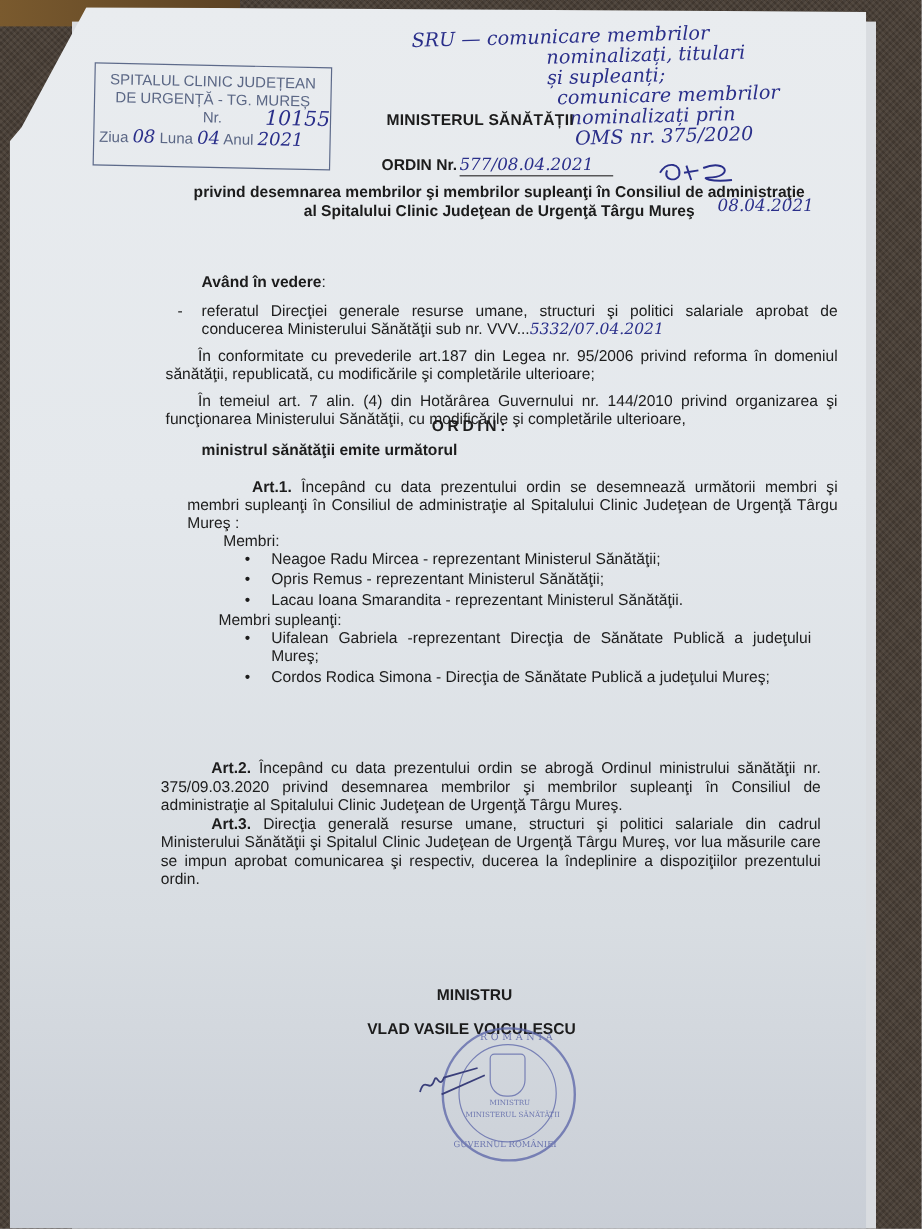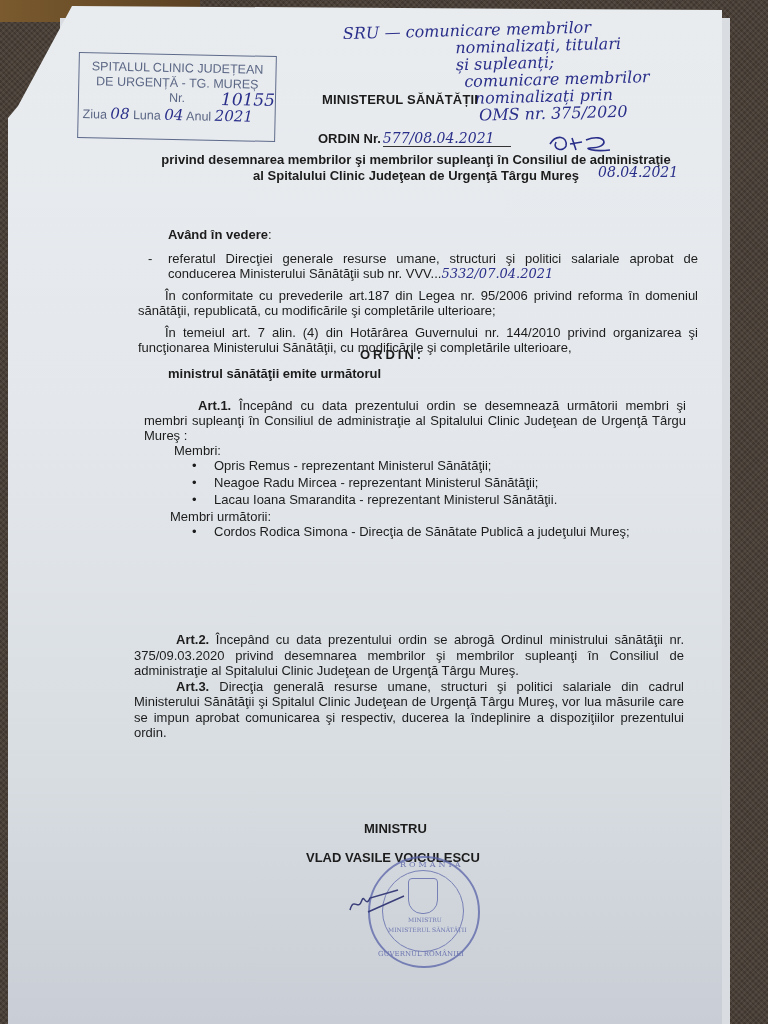--- a/index.html
+++ b/index.html
@@ -73,7 +73,7 @@
     font-weight:bold; font-size:13px; letter-spacing:3px;
   }
   .art1 {
-    position:absolute; left:136px; top:392px; width:542px; font-size:13px; line-height:15px;
+    position:absolute; left:148px; top:392px; width:542px; font-size:13px; line-height:15px;
     text-align:justify;
   }
   .lbl { margin-left:30px; }

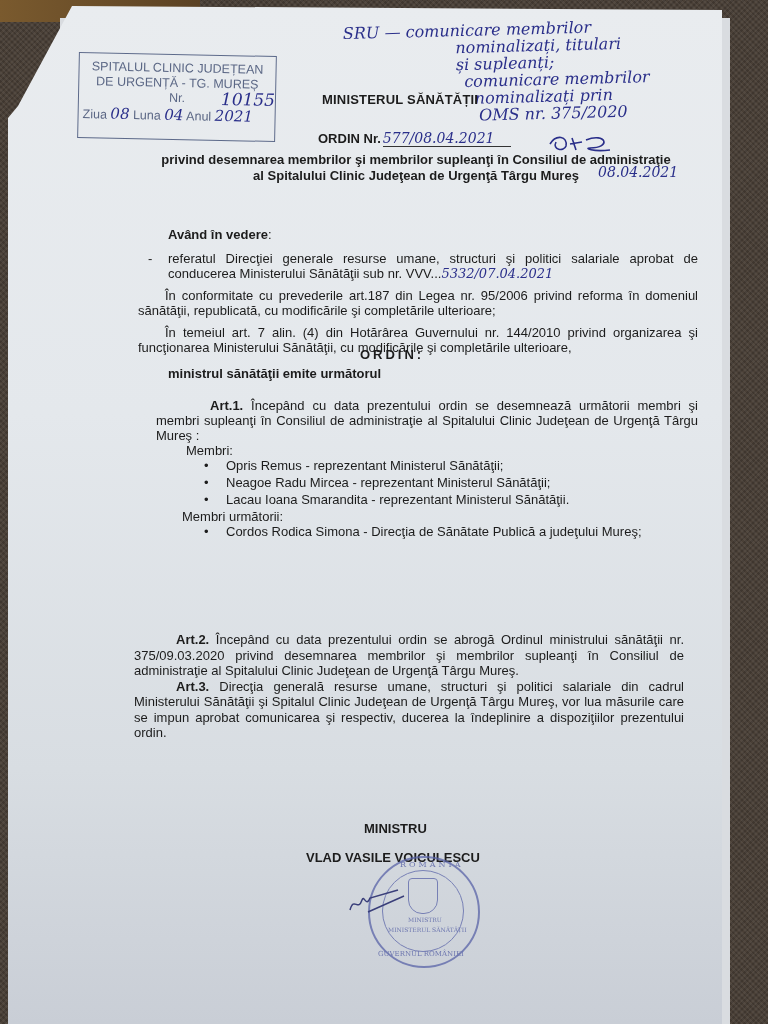--- a/index.html
+++ b/index.html
@@ -172,8 +172,8 @@
     <div class="indent" style="text-indent:54px"><span class="bold">Art.1.</span><span> Începând cu data prezentului ordin se desemnează următorii membri şi membri supleanţi în Consiliul de administraţie al Spitalului Clinic Judeţean de Urgenţă Târgu Mureş :</span></div>
     <div class="lbl">Membri:</div>
     <ul class="list">
+      <li>Neagoe Radu Mircea - reprezentant Ministerul Sănătăţii;</li>
       <li>Opris Remus - reprezentant Ministerul Sănătăţii;</li>
-      <li>Neagoe Radu Mircea - reprezentant Ministerul Sănătăţii;</li>
       <li>Lacau Ioana Smarandita - reprezentant Ministerul Sănătăţii.</li>
     </ul>
     <div class="lbl2">Membri următorii:</div>

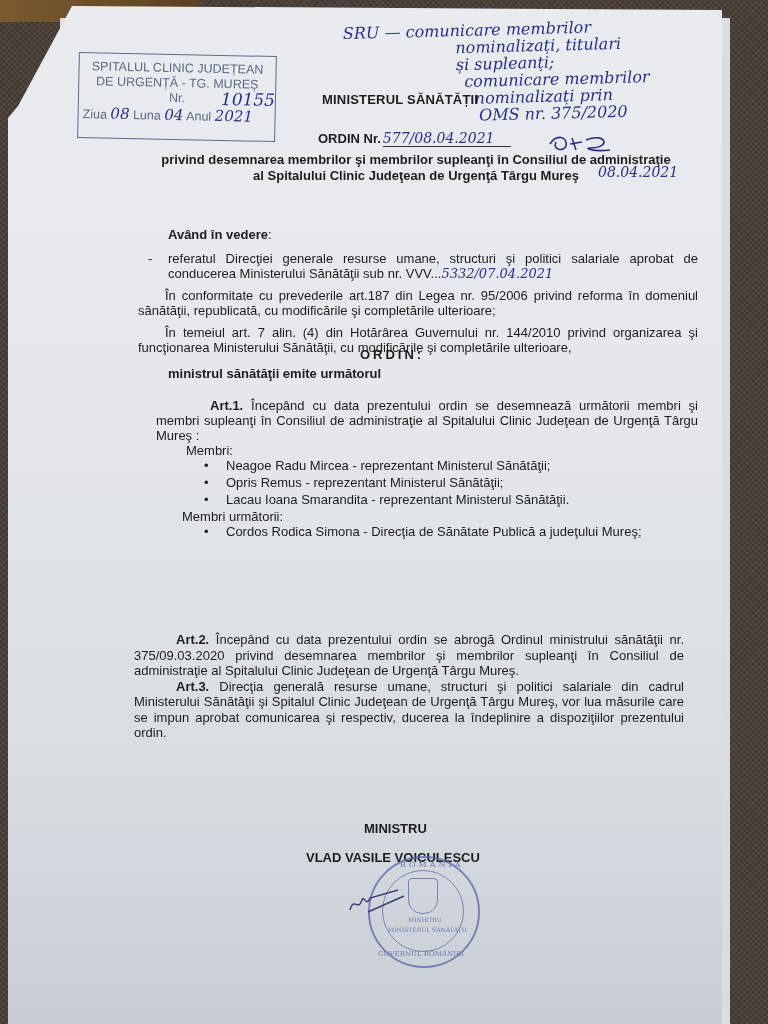--- a/index.html
+++ b/index.html
@@ -176,7 +176,7 @@
       <li>Opris Remus - reprezentant Ministerul Sănătăţii;</li>
       <li>Lacau Ioana Smarandita - reprezentant Ministerul Sănătăţii.</li>
     </ul>
-    <div class="lbl2">Membri următorii:</div>
+    <div class="lbl2">Membri supleanţi:</div>
     <ul class="list" style="margin-right:22px">
       <li>Cordos Rodica Simona - Direcţia de Sănătate Publică a judeţului Mureş;</li>
     </ul>

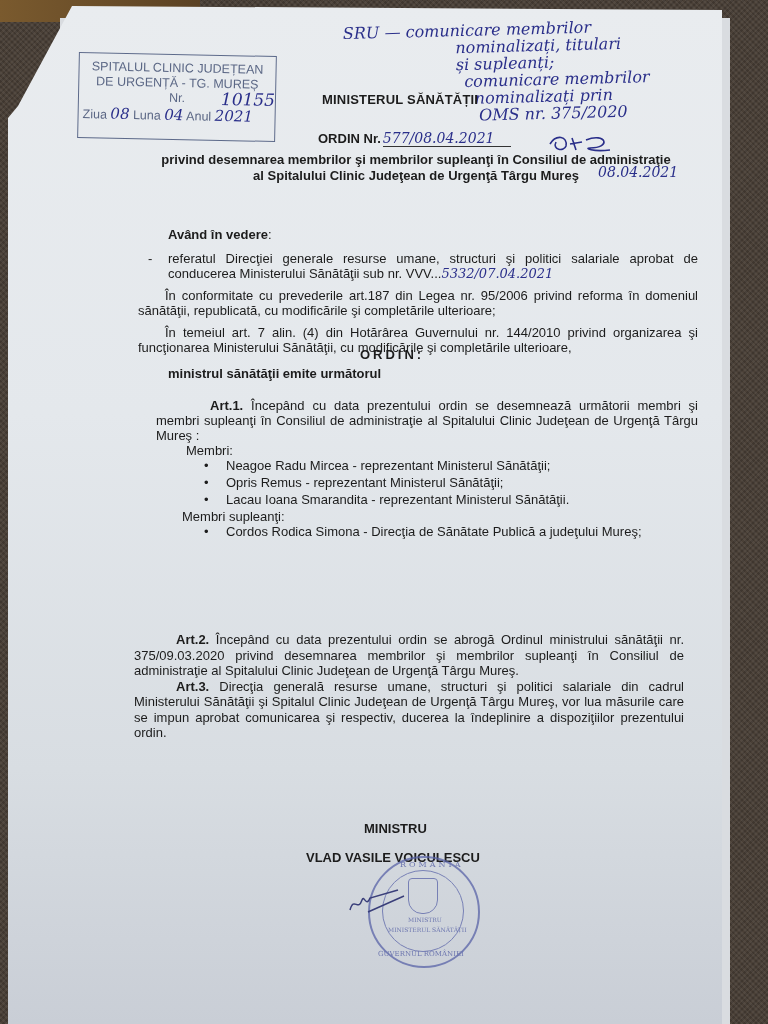--- a/index.html
+++ b/index.html
@@ -178,6 +178,7 @@
     </ul>
     <div class="lbl2">Membri supleanţi:</div>
     <ul class="list" style="margin-right:22px">
+      <li>Uifalean Gabriela -reprezentant Direcţia de Sănătate Publică a judeţului Mureş;</li>
       <li>Cordos Rodica Simona - Direcţia de Sănătate Publică a judeţului Mureş;</li>
     </ul>
   </div>

